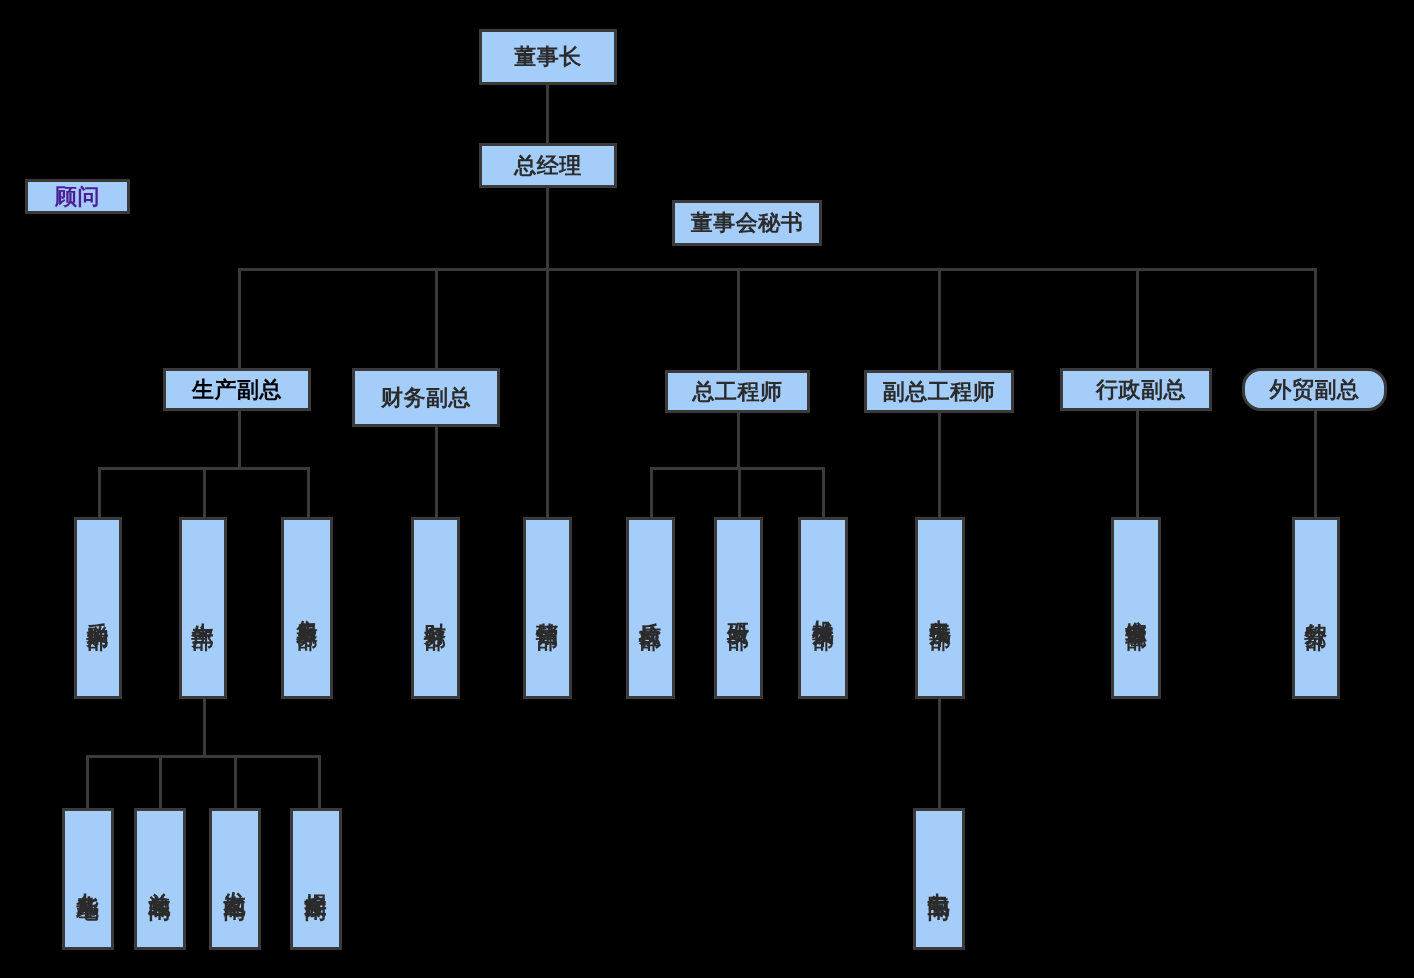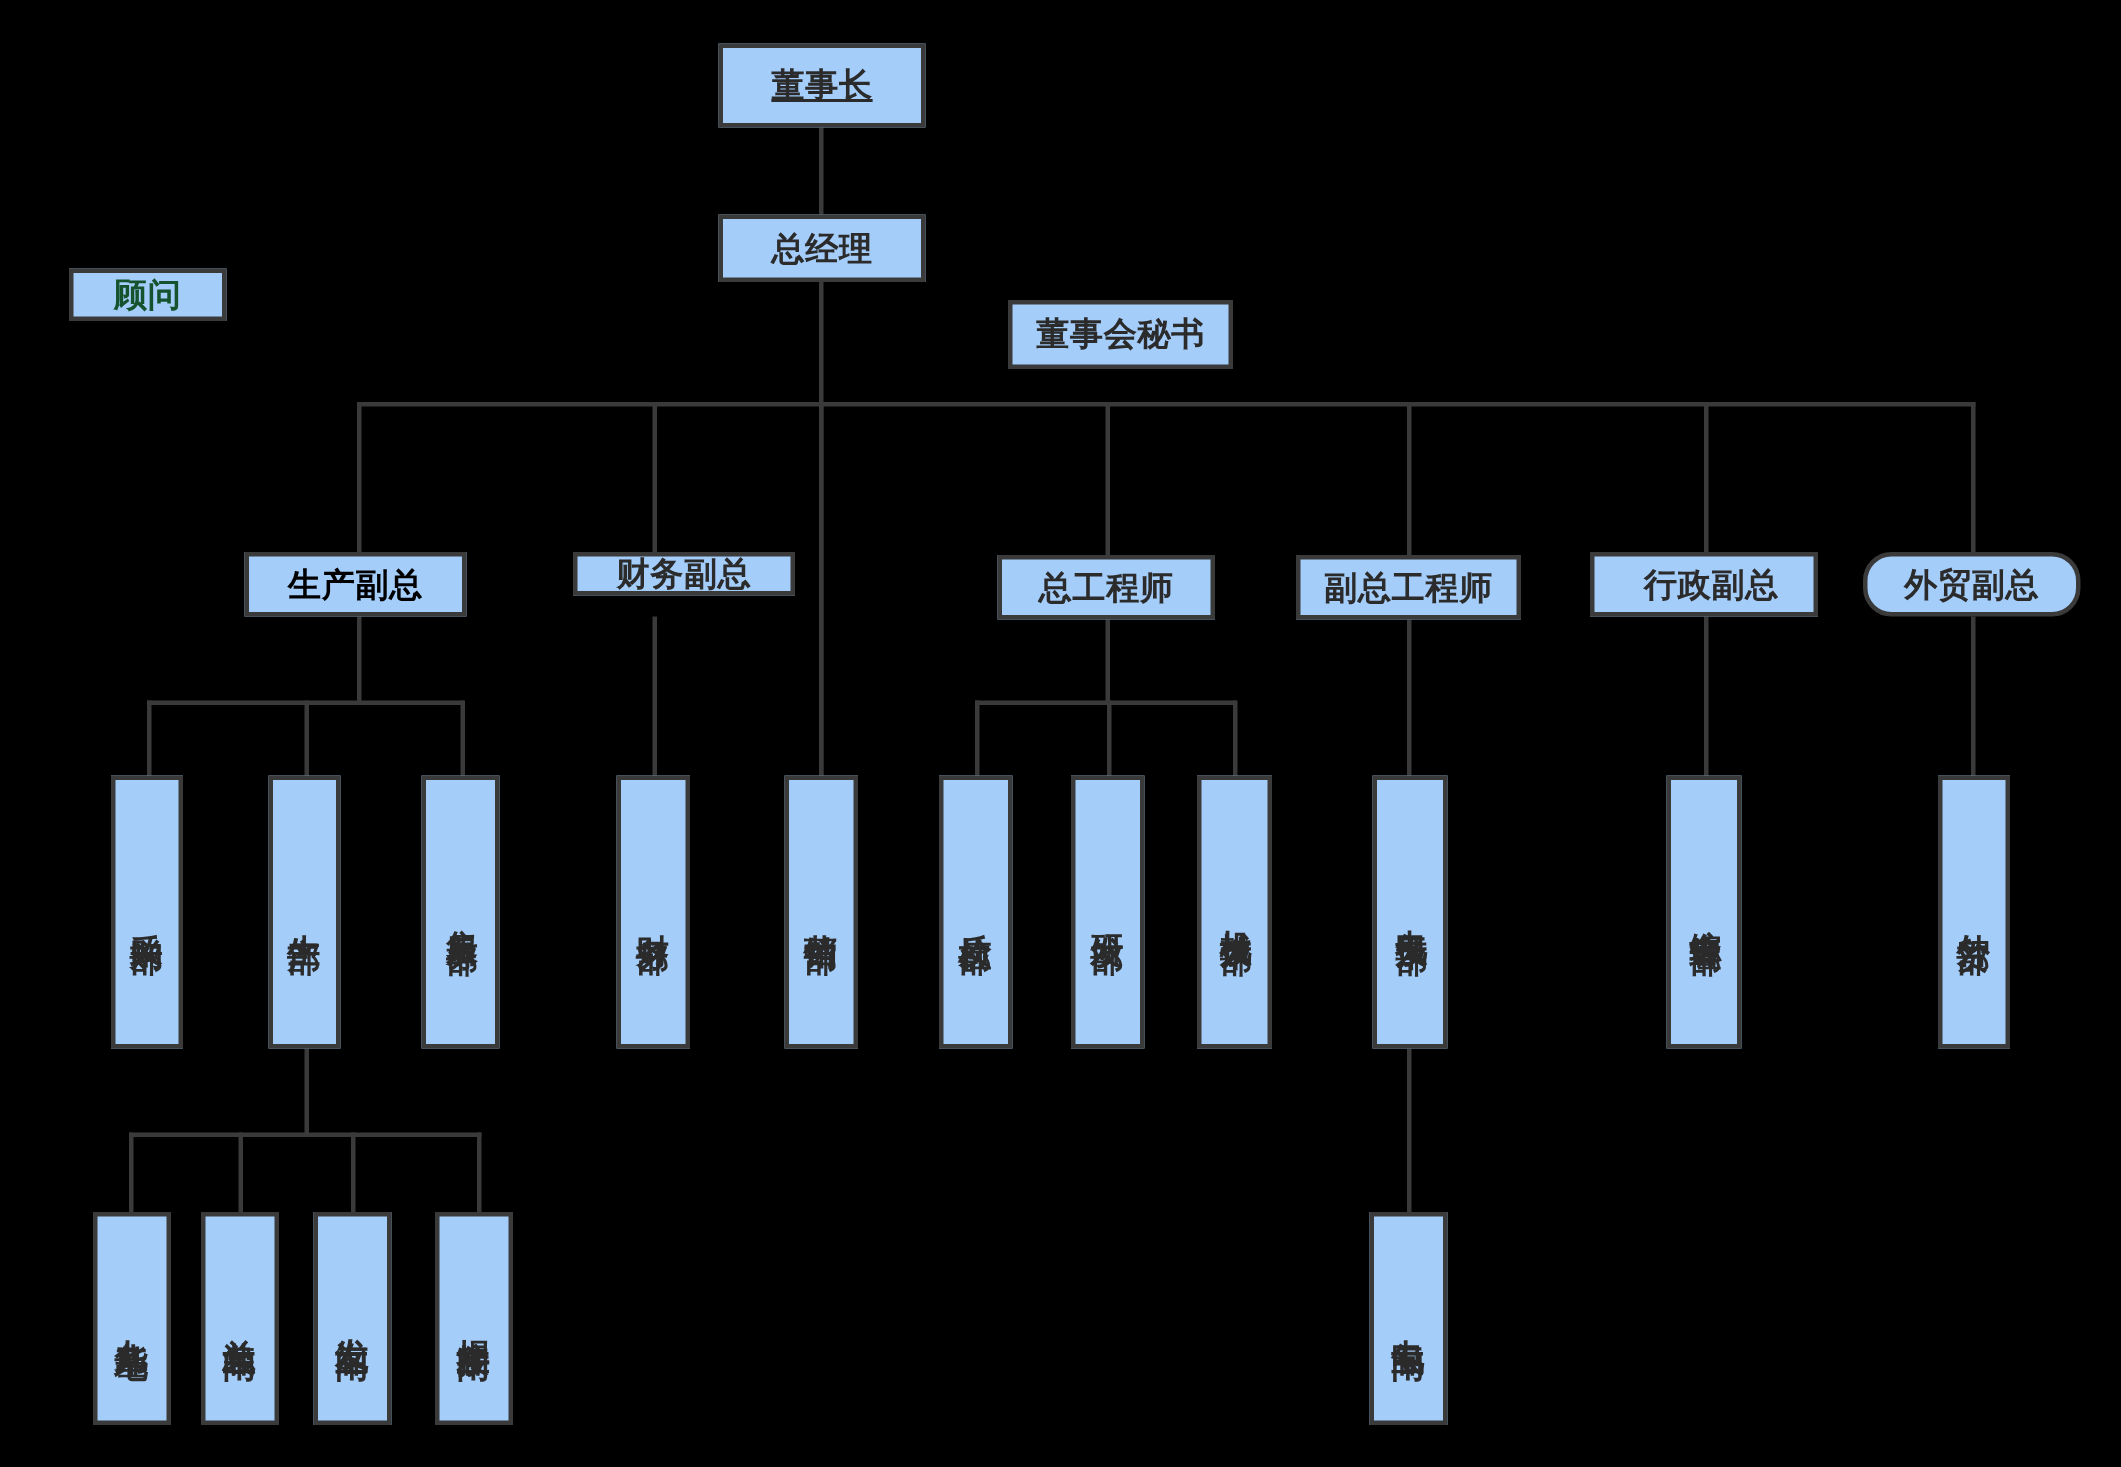--- a/index.html
+++ b/index.html
@@ -88,7 +88,7 @@
     <div class="edge v" style="left: 234px; top: 755px; height: 55px; background: rgb(58, 58, 58);"></div>
     <div class="edge v" style="left: 318px; top: 755px; height: 55px; background: rgb(58, 58, 58);"></div>
     <div class="edge v" style="left: 938px; top: 699px; height: 111px; background: rgb(58, 58, 58);"></div>
-    <div class="node horiz" style="left: 479px; top: 29px; width: 138px; height: 56px; background: rgb(165, 205, 250); border-color: rgb(58, 58, 58); color: rgb(43, 43, 43); text-decoration: underline;">董事长</div>
+    <div class="node horiz" style="left: 479px; top: 29px; width: 138px; height: 56px; background: rgb(165, 205, 250); border-color: rgb(58, 58, 58); color: rgb(43, 43, 43);">董事长</div>
     <div class="node horiz" style="left: 672px; top: 200px; width: 150px; height: 46px; background: rgb(165, 205, 250); border-color: rgb(58, 58, 58); color: rgb(43, 43, 43);">董事会秘书</div>
     <div class="node horiz" style="left: 479px; top: 143px; width: 138px; height: 45px; background: rgb(165, 205, 250); border-color: rgb(58, 58, 58); color: rgb(43, 43, 43);">总经理</div>
     <div class="node horiz" style="left: 25px; top: 179px; width: 105px; height: 35px; background: rgb(165, 205, 250); border-color: rgb(58, 58, 58); color: #14532d; margin-left: 21px;">顾问</div>

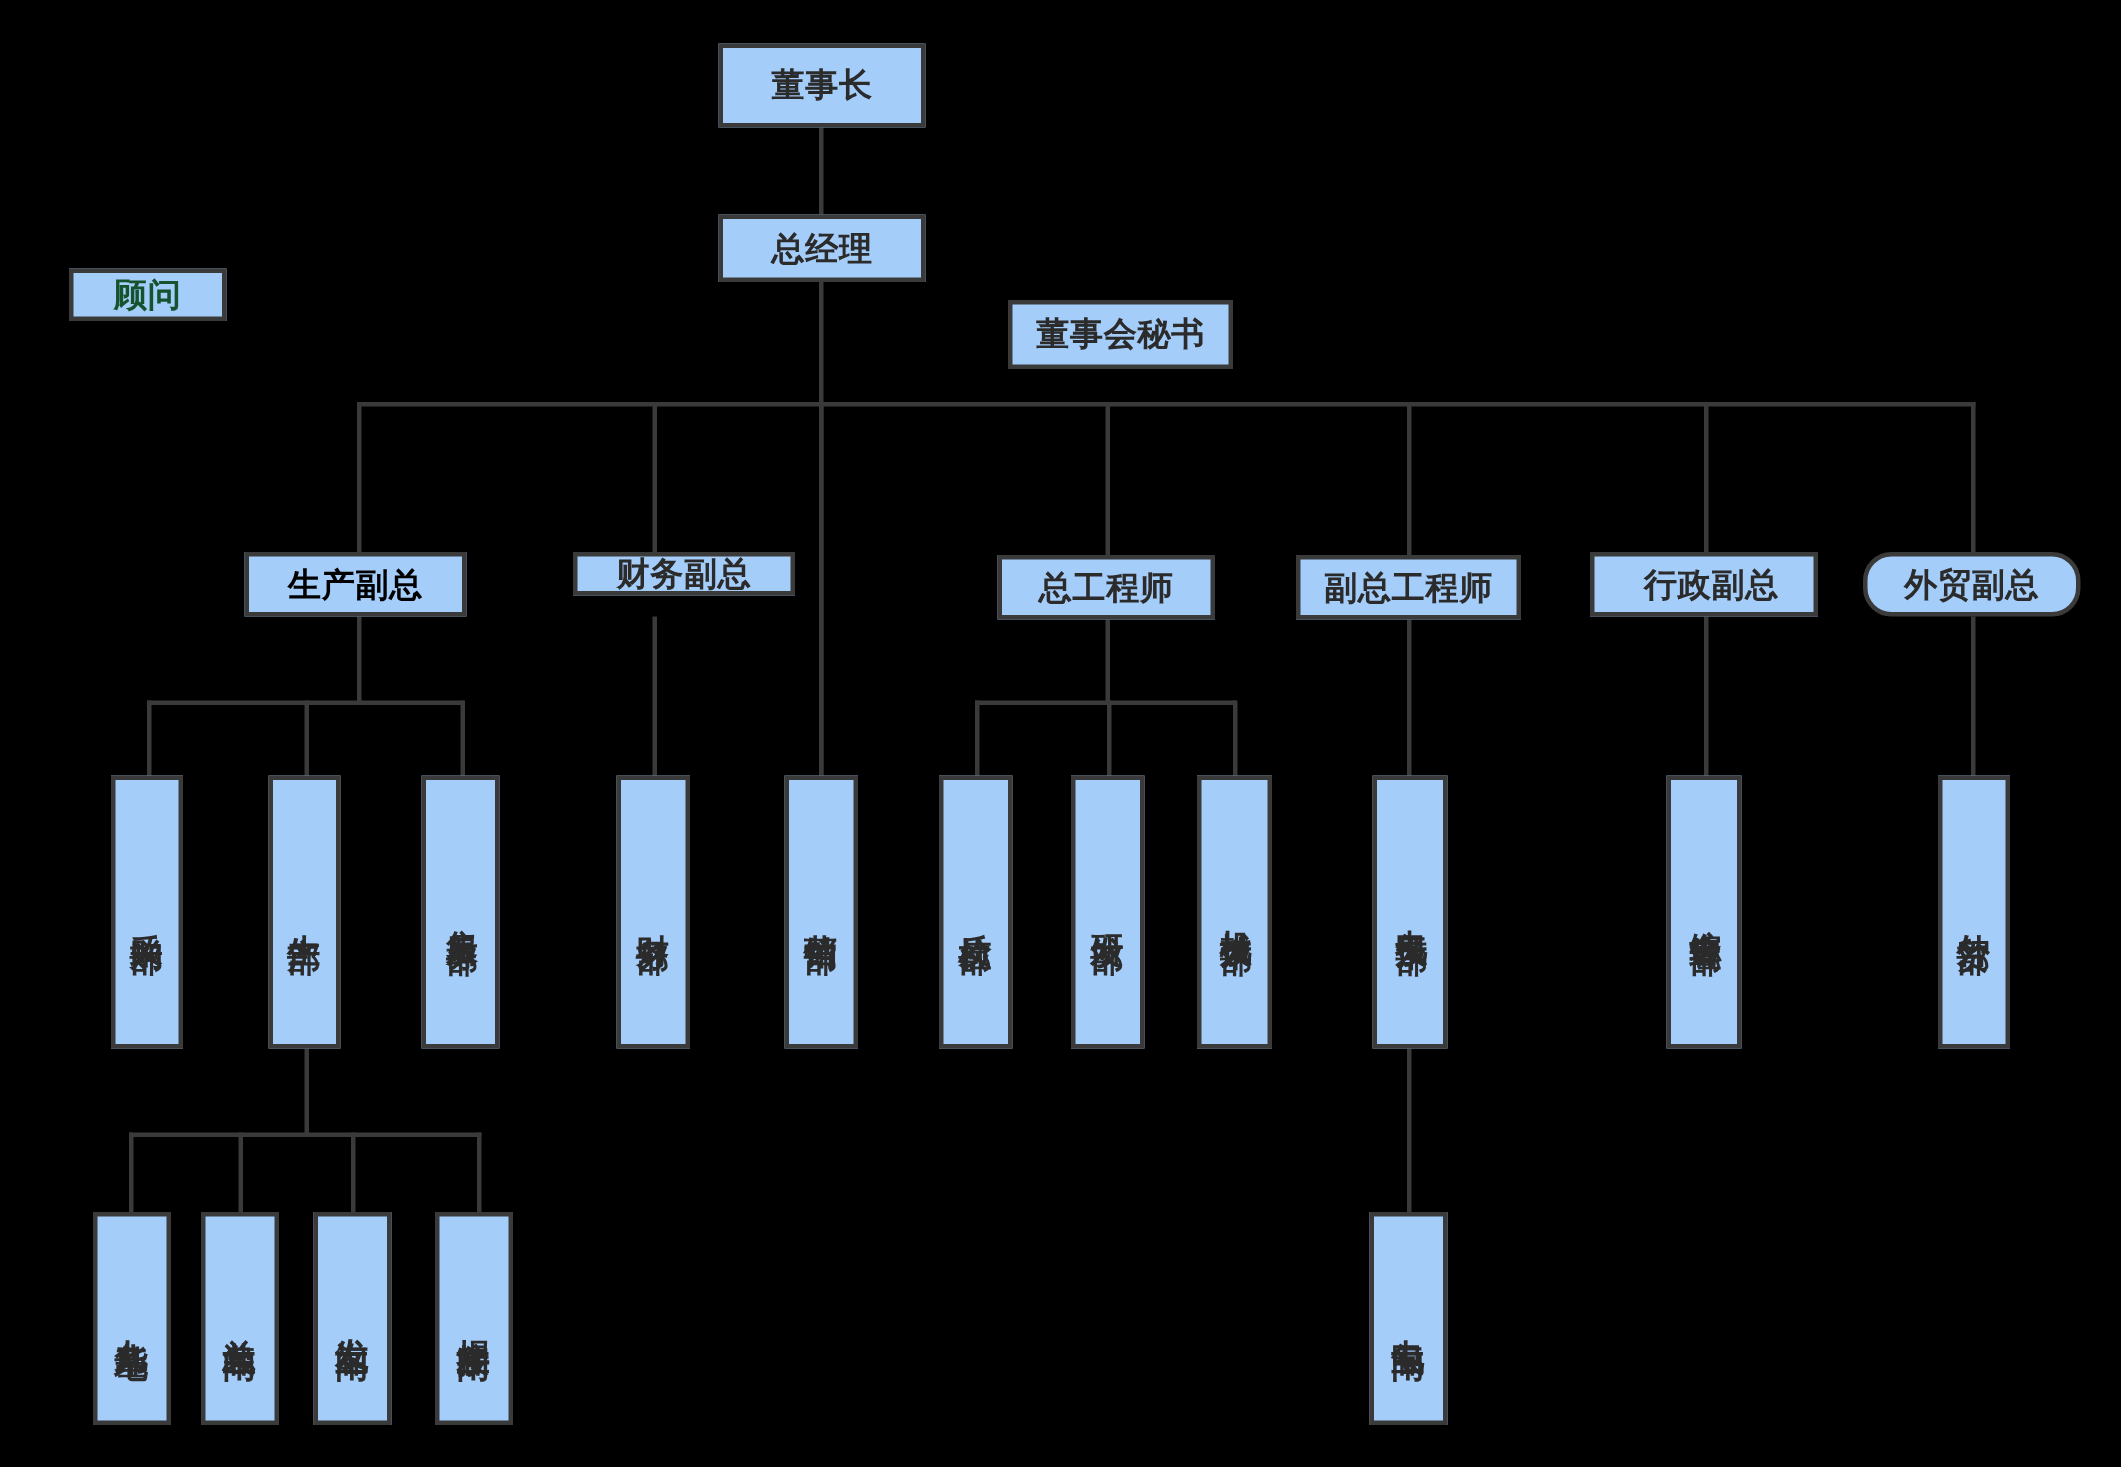--- a/index.html
+++ b/index.html
@@ -91,7 +91,7 @@
     <div class="node horiz" style="left: 479px; top: 29px; width: 138px; height: 56px; background: rgb(165, 205, 250); border-color: rgb(58, 58, 58); color: rgb(43, 43, 43);">董事长</div>
     <div class="node horiz" style="left: 672px; top: 200px; width: 150px; height: 46px; background: rgb(165, 205, 250); border-color: rgb(58, 58, 58); color: rgb(43, 43, 43);">董事会秘书</div>
     <div class="node horiz" style="left: 479px; top: 143px; width: 138px; height: 45px; background: rgb(165, 205, 250); border-color: rgb(58, 58, 58); color: rgb(43, 43, 43);">总经理</div>
-    <div class="node horiz" style="left: 25px; top: 179px; width: 105px; height: 35px; background: rgb(165, 205, 250); border-color: rgb(58, 58, 58); color: #14532d; margin-left: 21px;">顾问</div>
+    <div class="node horiz" style="left: 25px; top: 179px; width: 105px; height: 35px; background: rgb(165, 205, 250); border-color: rgb(58, 58, 58); color: #4c1d95;">顾问</div>
     <div class="node horiz" style="left: 163px; top: 368px; width: 148px; height: 43px; background: rgb(165, 205, 250); border-color: rgb(58, 58, 58); color: #000000;">生产副总</div>
     <div class="node horiz" style="left: 382px; top: 368px; width: 148px; height: 29px; background: rgb(165, 205, 250); border-color: rgb(58, 58, 58); color: rgb(43, 43, 43);">财务副总</div>
     <div class="node horiz" style="left: 665px; top: 370px; width: 145px; height: 43px; background: rgb(165, 205, 250); border-color: rgb(58, 58, 58); color: rgb(43, 43, 43);">总工程师</div>

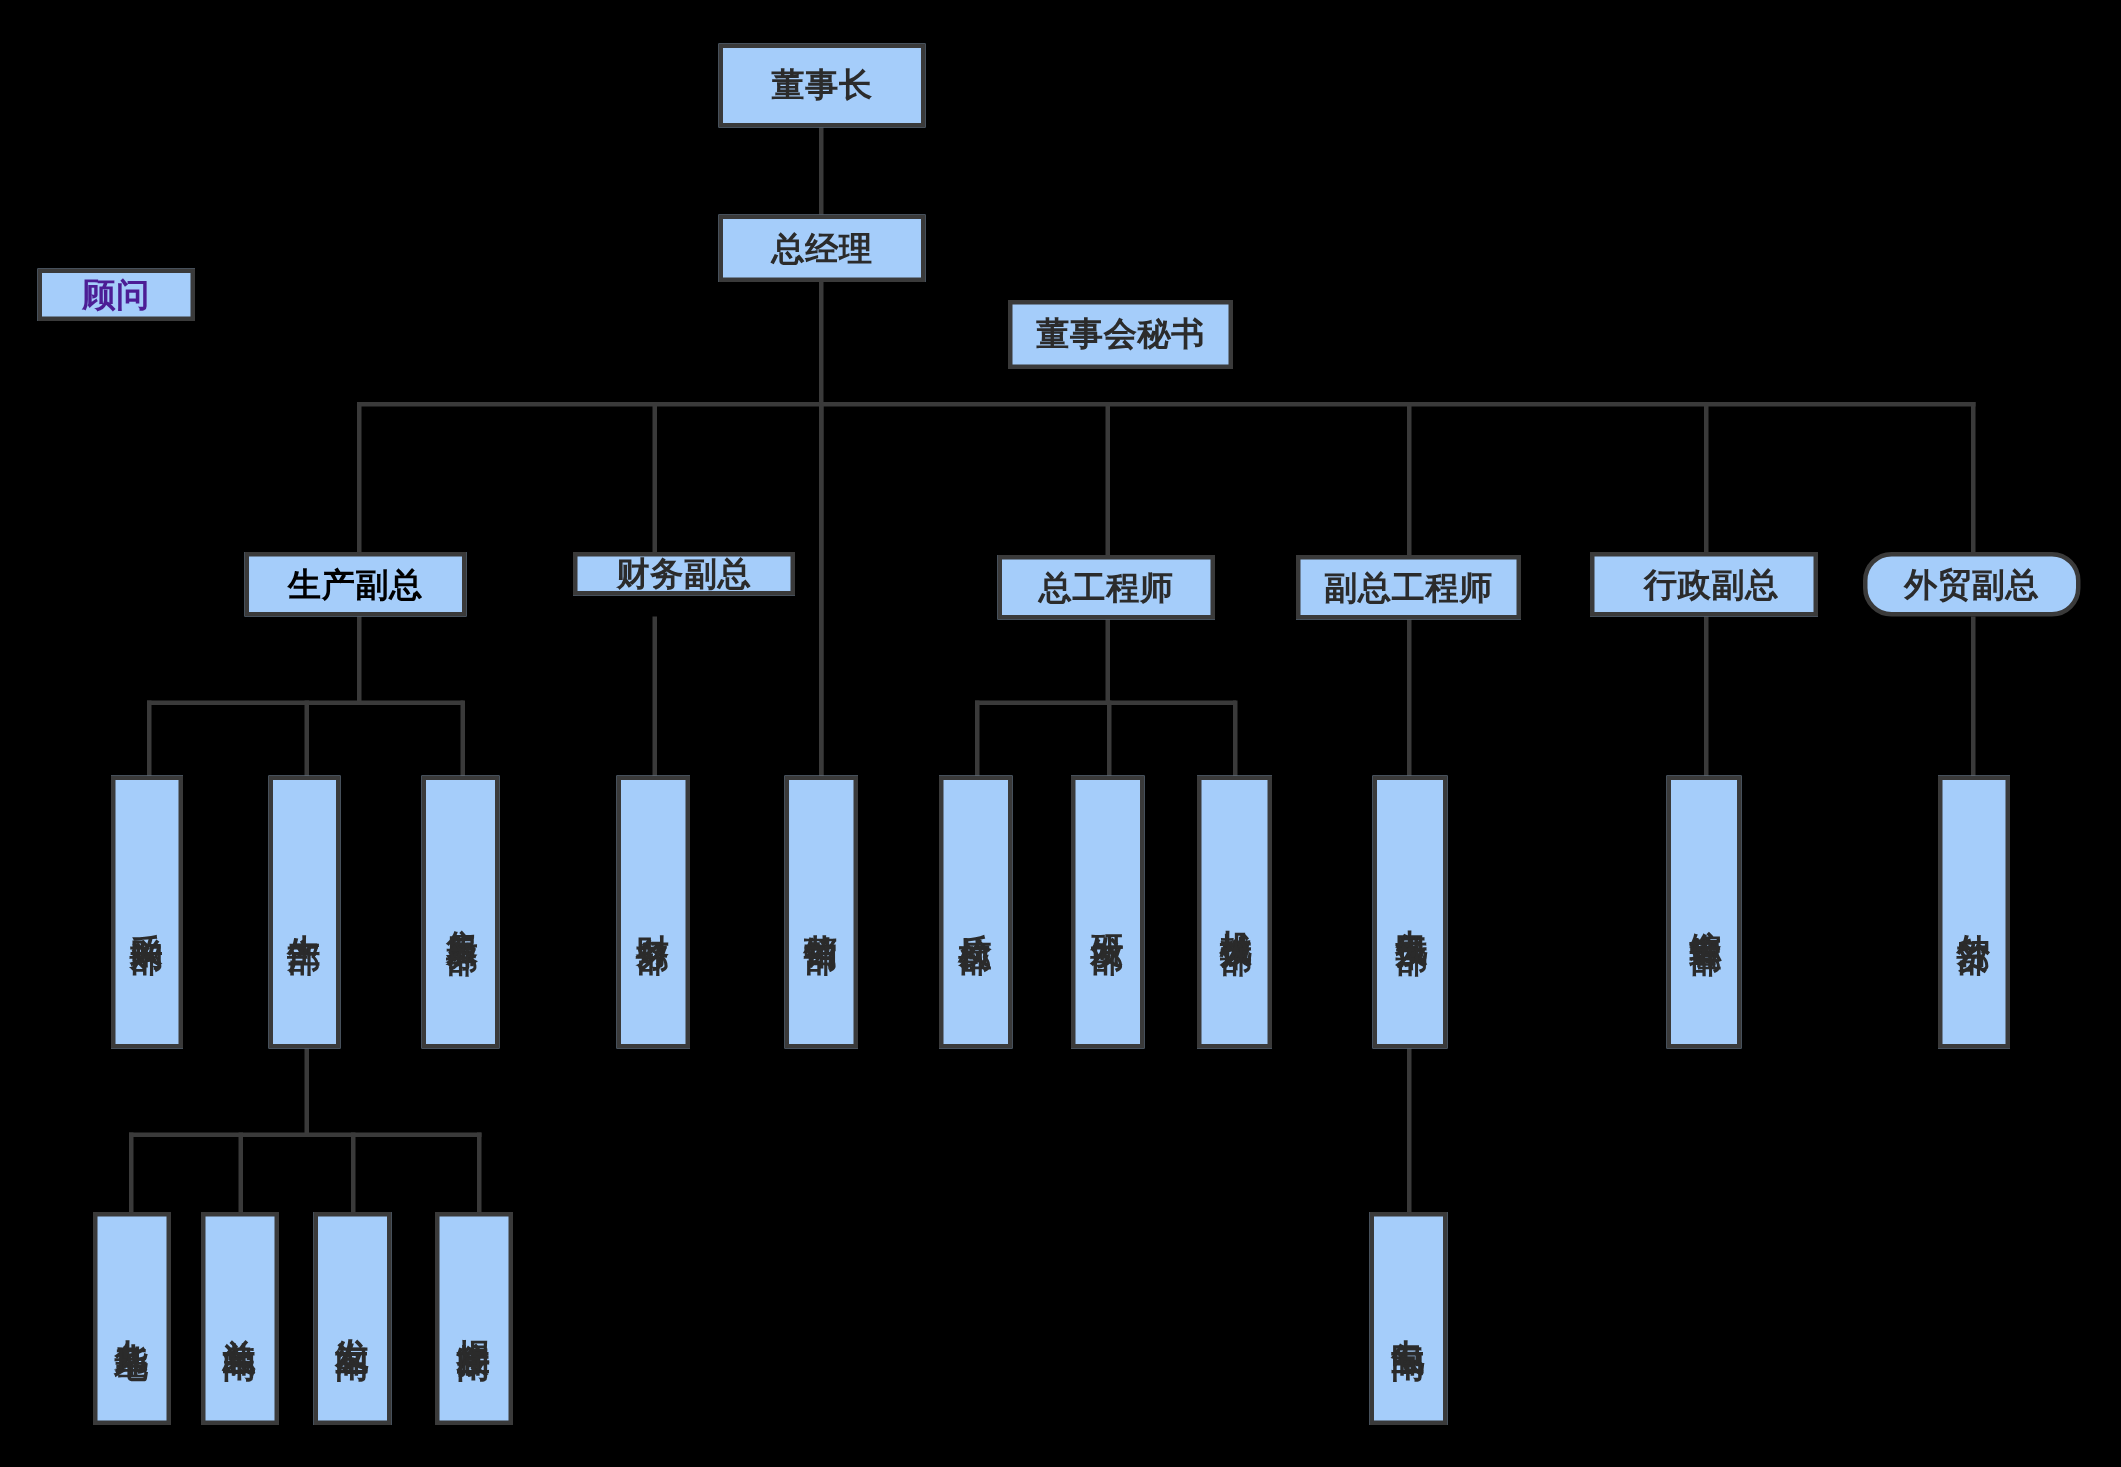--- a/index.html
+++ b/index.html
@@ -93,7 +93,7 @@
     <div class="node horiz" style="left: 479px; top: 143px; width: 138px; height: 45px; background: rgb(165, 205, 250); border-color: rgb(58, 58, 58); color: rgb(43, 43, 43);">总经理</div>
     <div class="node horiz" style="left: 25px; top: 179px; width: 105px; height: 35px; background: rgb(165, 205, 250); border-color: rgb(58, 58, 58); color: #4c1d95;">顾问</div>
     <div class="node horiz" style="left: 163px; top: 368px; width: 148px; height: 43px; background: rgb(165, 205, 250); border-color: rgb(58, 58, 58); color: #000000;">生产副总</div>
-    <div class="node horiz" style="left: 382px; top: 368px; width: 148px; height: 29px; background: rgb(165, 205, 250); border-color: rgb(58, 58, 58); color: rgb(43, 43, 43);">财务副总</div>
+    <div class="node horiz" style="left: 352px; top: 368px; width: 148px; height: 59px; background: rgb(165, 205, 250); border-color: rgb(58, 58, 58); color: rgb(43, 43, 43);">财务副总</div>
     <div class="node horiz" style="left: 665px; top: 370px; width: 145px; height: 43px; background: rgb(165, 205, 250); border-color: rgb(58, 58, 58); color: rgb(43, 43, 43);">总工程师</div>
     <div class="node horiz" style="left: 864px; top: 370px; width: 150px; height: 43px; background: rgb(165, 205, 250); border-color: rgb(58, 58, 58); color: rgb(43, 43, 43);">副总工程师</div>
     <div class="node horiz" style="left: 1060px; top: 368px; width: 152px; height: 43px; background: rgb(165, 205, 250); border-color: rgb(58, 58, 58); color: rgb(43, 43, 43); padding-left: 20px;">行政副总</div>

